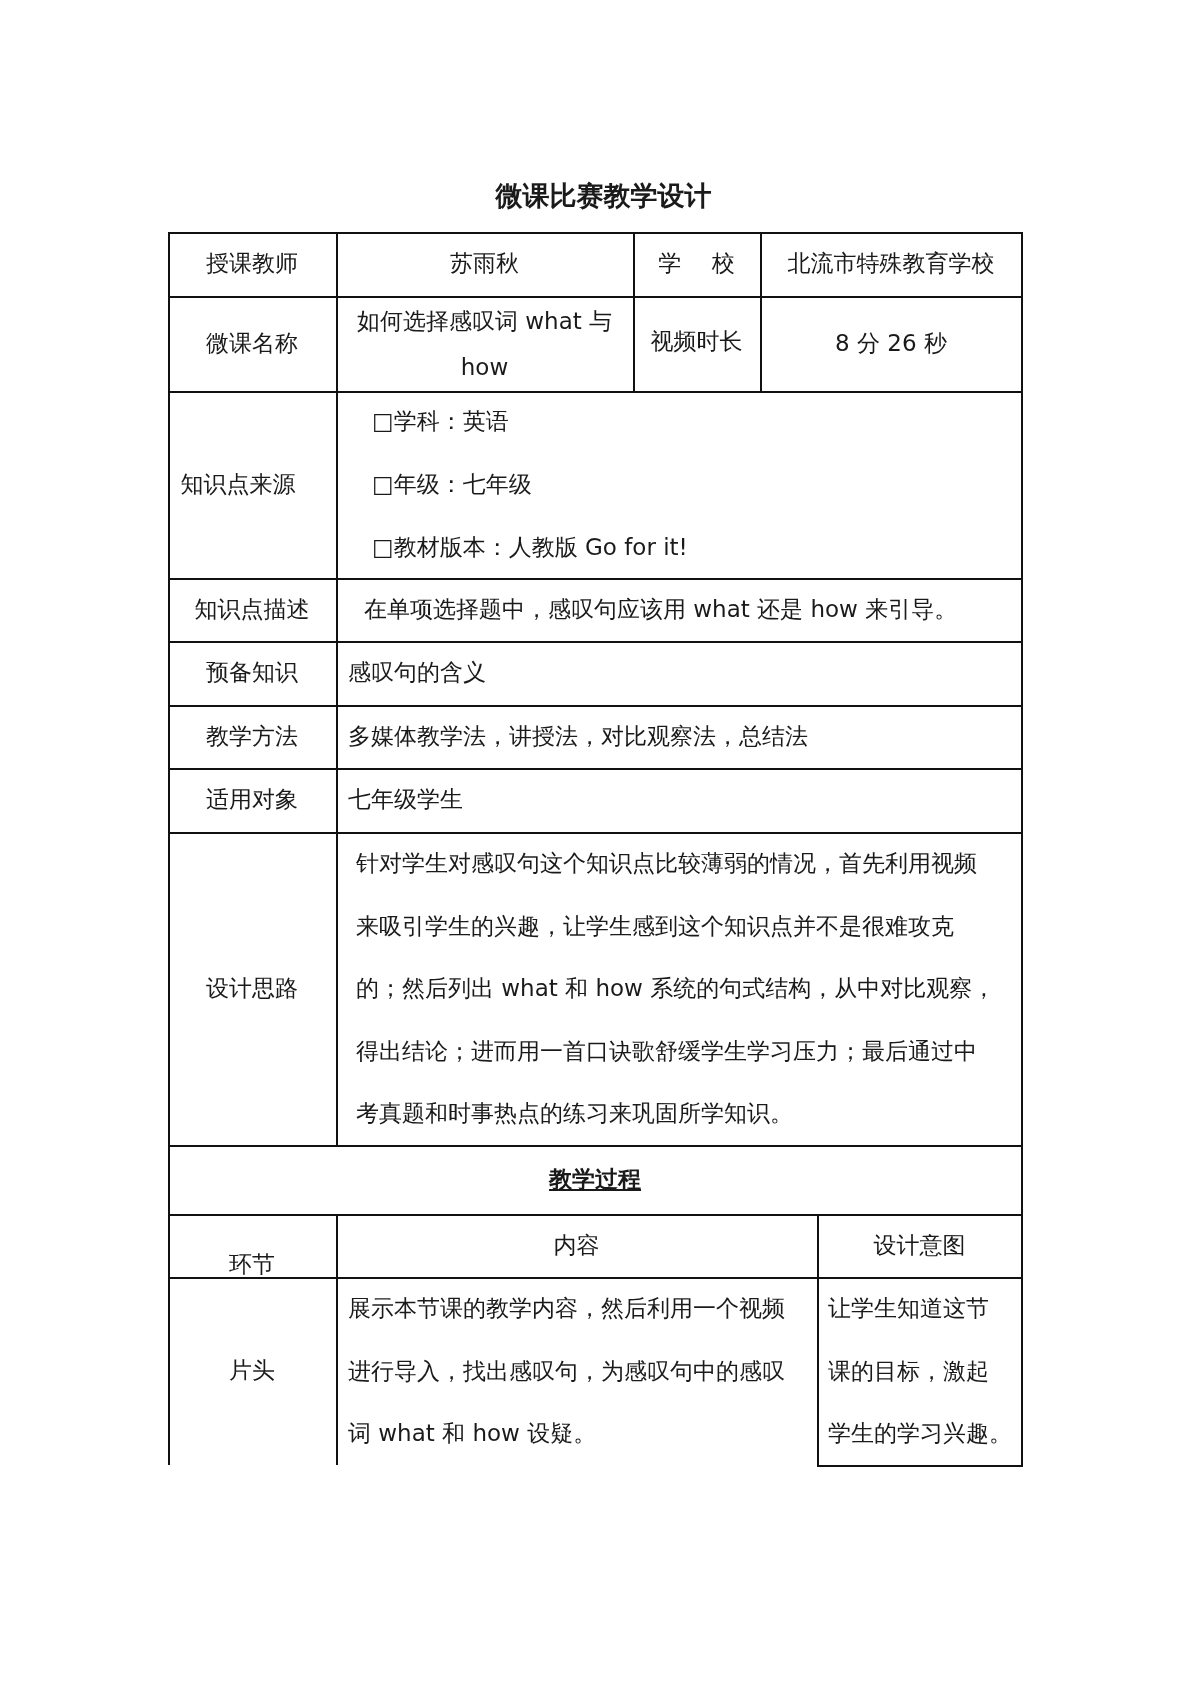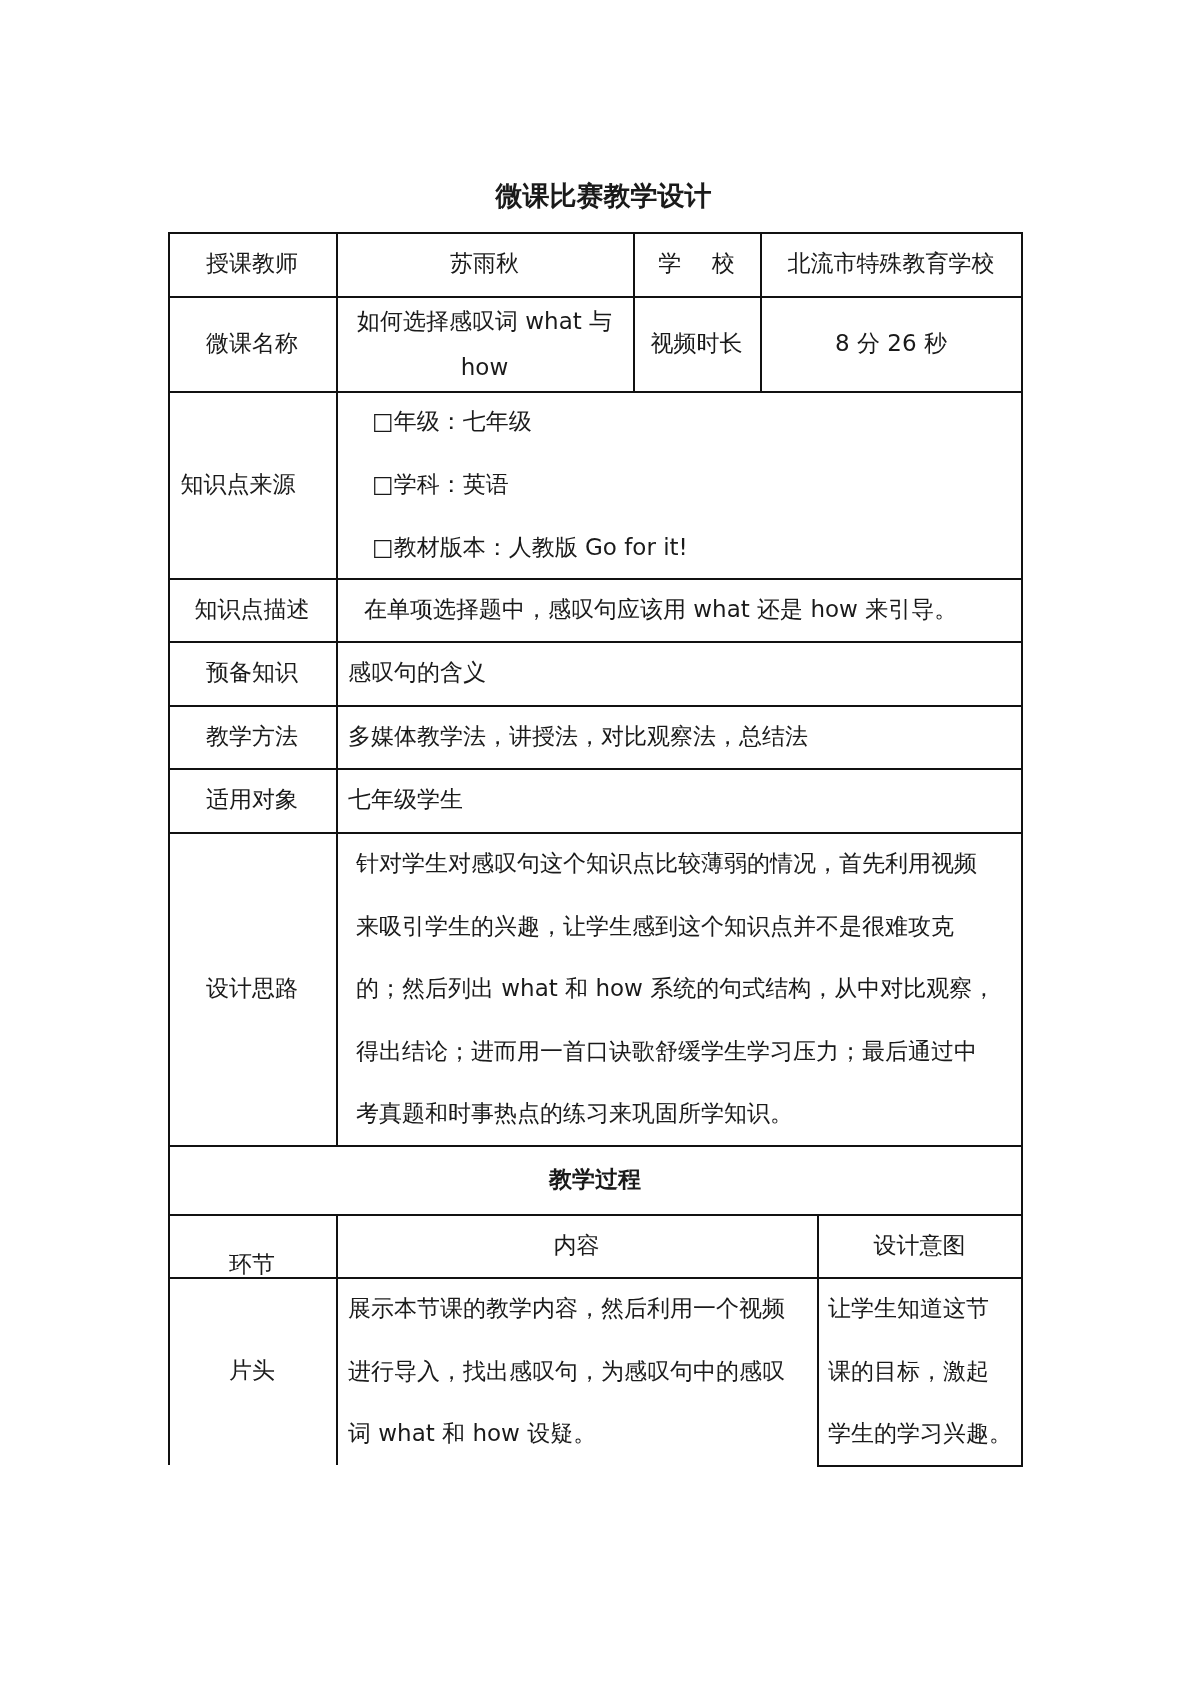--- a/index.html
+++ b/index.html
@@ -55,7 +55,7 @@
     <span>如何选择感叹词 what 与</span>
     <span>how</span>
   </div>
-  <div class="cell center" style="left:633px;width:127px;top:296px;height:95px;">视频时长</div>
+  <div class="cell center" style="left:633px;width:127px;top:296px;height:95px;font-family:Liberation Mono, monospace;">视频时长</div>
   <div class="cell center" style="left:760px;width:262px;top:296px;height:95px;">8 分 26 秒</div>
 
   <div class="cell center" style="left:168px;width:140px;top:391px;height:187px;">知识点来源</div>

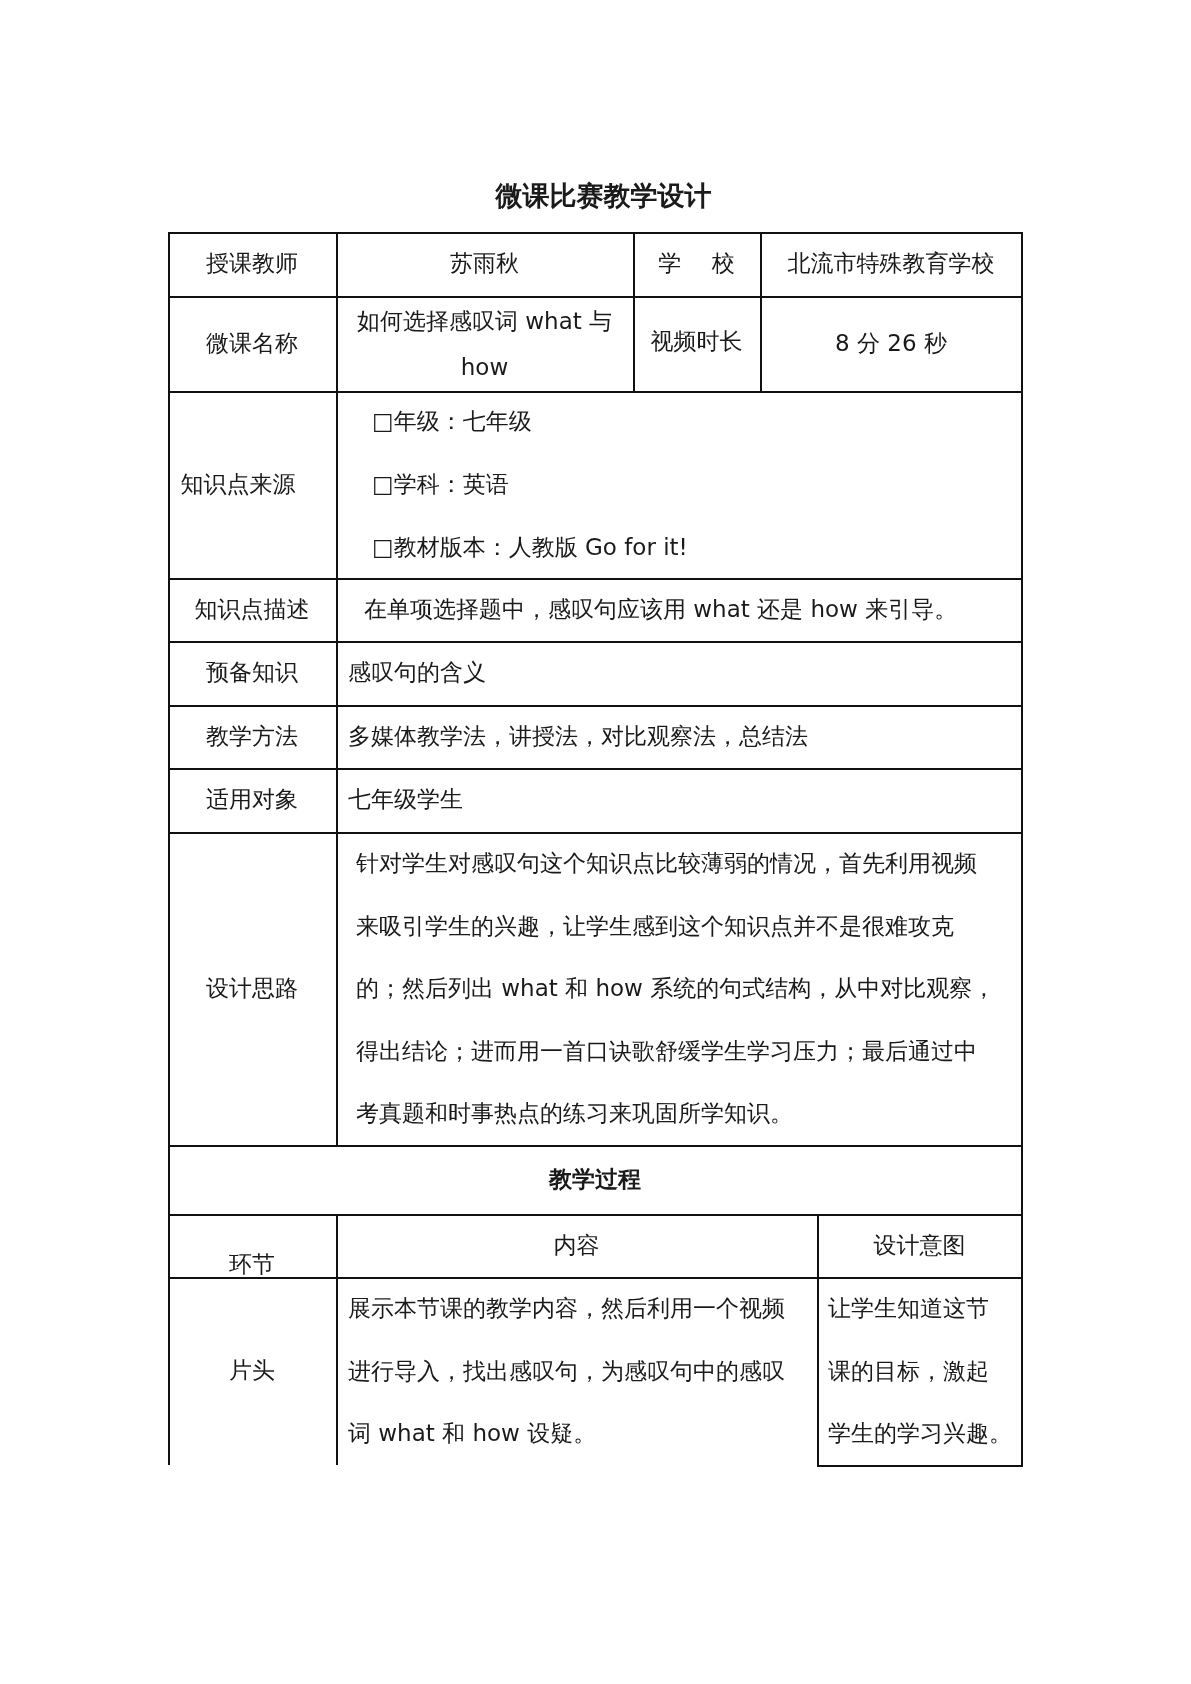--- a/index.html
+++ b/index.html
@@ -60,8 +60,8 @@
 
   <div class="cell center" style="left:168px;width:140px;top:391px;height:187px;">知识点来源</div>
   <div class="cell multi" style="left:336px;width:686px;top:391px;height:187px;padding-left:36px;line-height:63px;">
+    <span>□学科：英语</span>
     <span>□年级：七年级</span>
-    <span>□学科：英语</span>
     <span>□教材版本：人教版 Go for it!</span>
   </div>
 

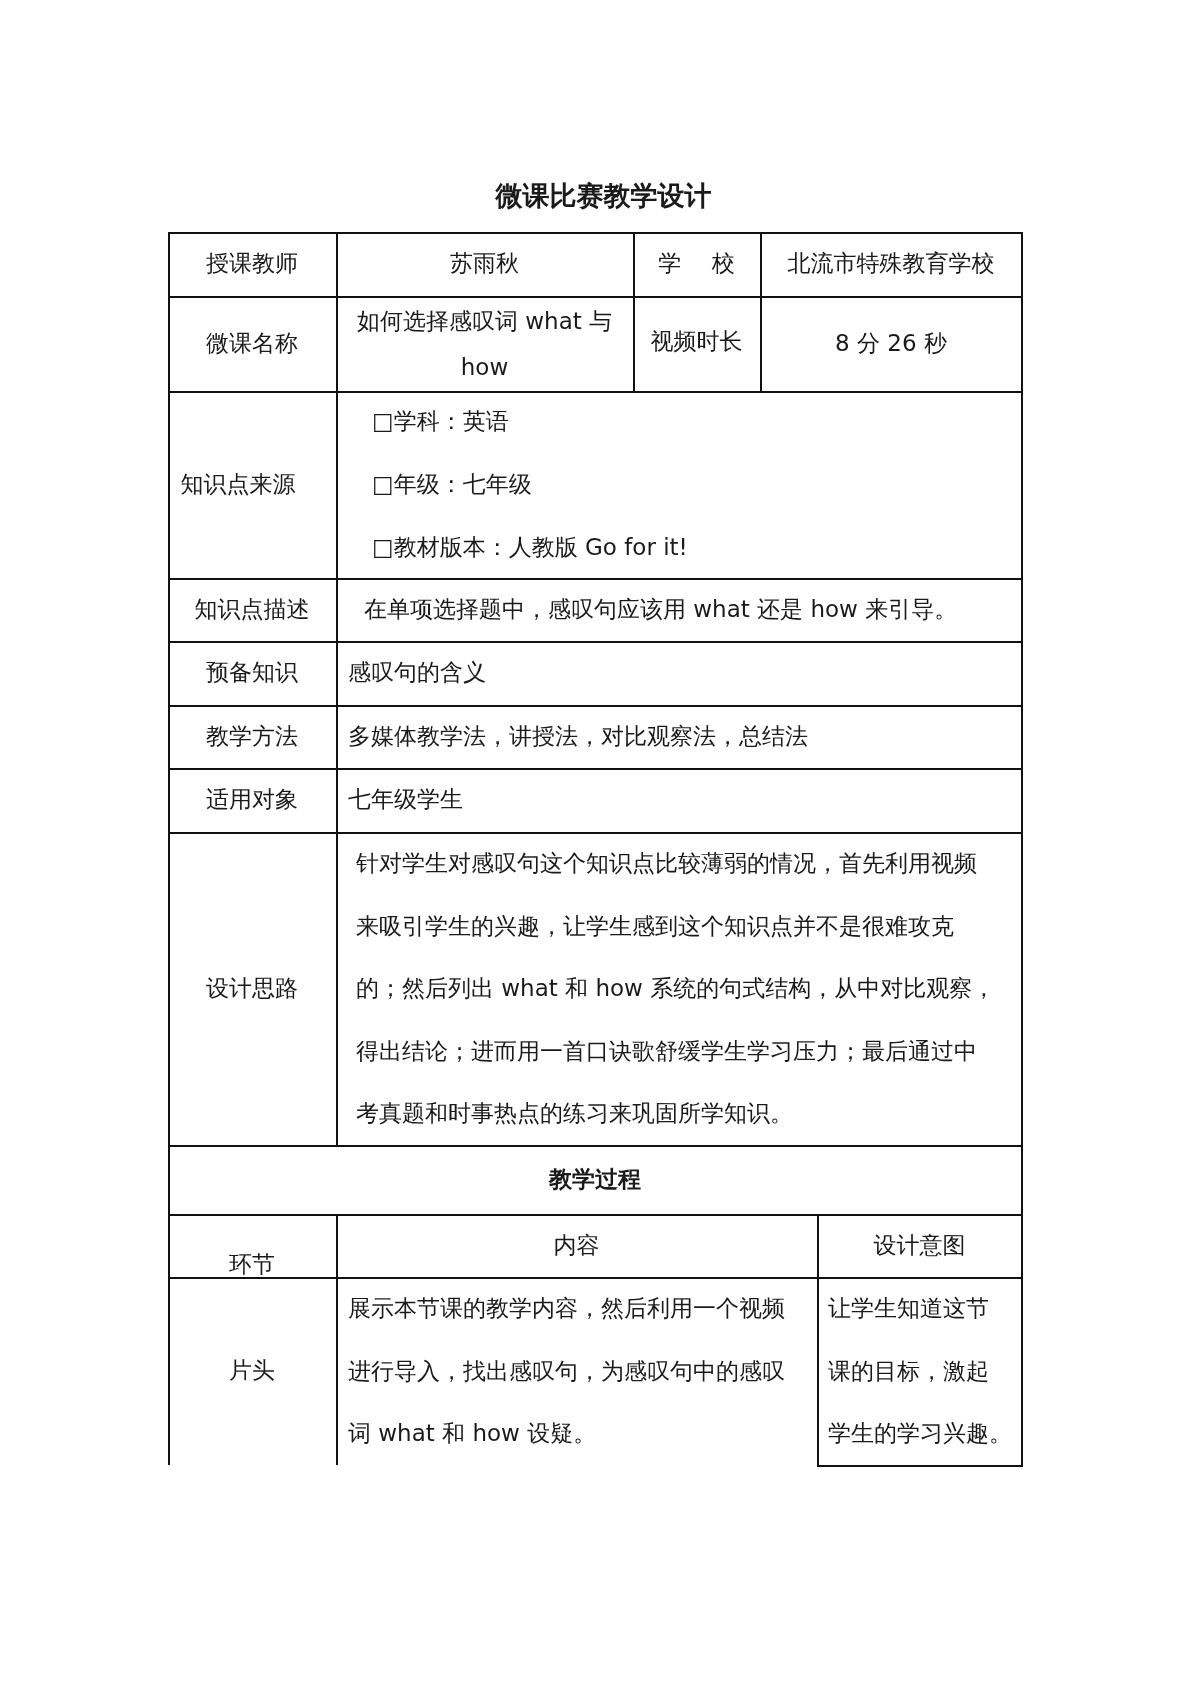--- a/index.html
+++ b/index.html
@@ -86,7 +86,7 @@
     <span>考真题和时事热点的练习来巩固所学知识。</span>
   </div>
 
-  <div class="cell center bold" style="left:168px;width:854px;top:1145px;height:69px;">教学过程</div>
+  <div class="cell center bold" style="left:168px;width:854px;top:1145px;height:69px;text-decoration:underline;">教学过程</div>
 
   <div class="cell center" style="left:168px;width:168px;top:1214px;height:63px;margin-top:19px;">环节</div>
   <div class="cell center" style="left:336px;width:481px;top:1214px;height:63px;">内容</div>

